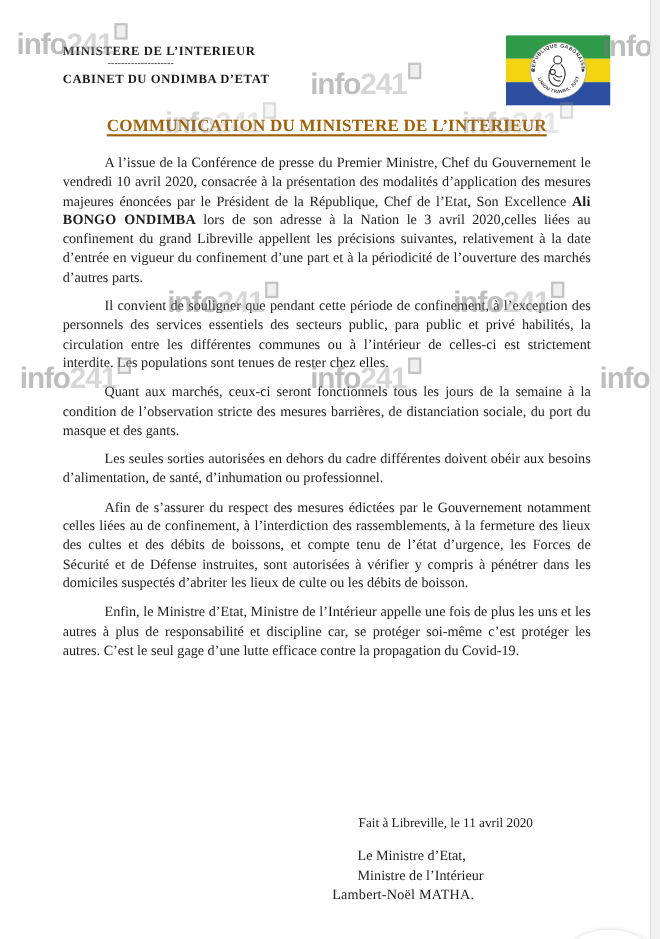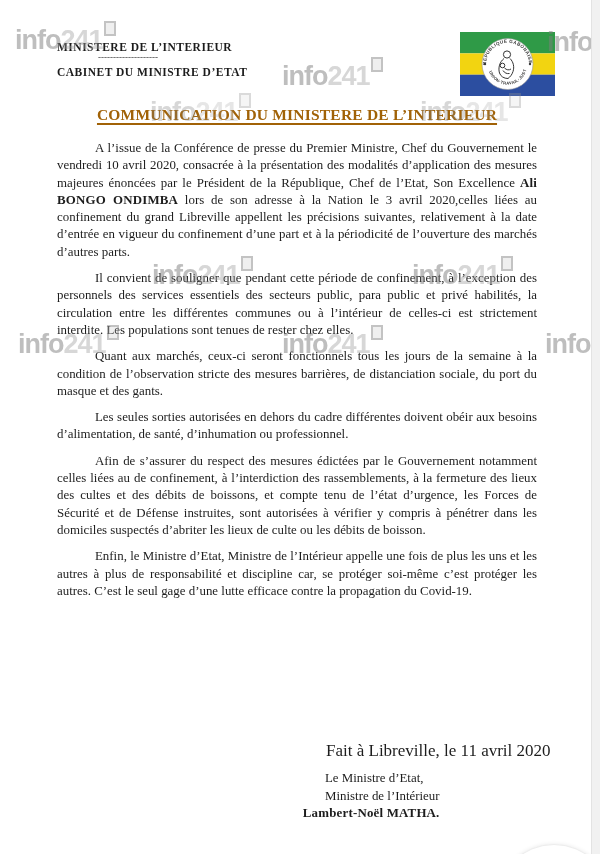--- a/index.html
+++ b/index.html
@@ -102,7 +102,7 @@
 
   <div class="ministry">MINISTERE DE L’INTERIEUR</div>
   <div class="dashes">--------------------</div>
-  <div class="cabinet">CABINET DU MINISTRE D’ETAT</div>
+  <div class="cabinet">CABINET DU ONDIMBA D’ETAT</div>
 
   <div class="emblem">
     <svg width="95" height="64" viewBox="0 0 95 64">

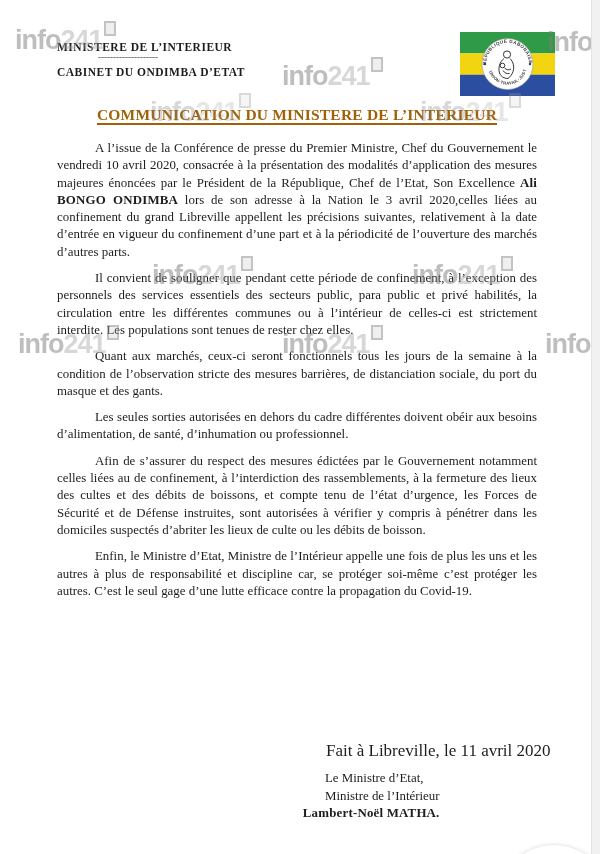--- a/index.html
+++ b/index.html
@@ -50,7 +50,7 @@
   .content p{margin:0 0 9px 0;text-indent:38px;}
   .content b{letter-spacing:.2px;}
   .dateline{
-    position:absolute;left:326px;top:726px;font-size:17px;color:#1d1d1d;z-index:3;
+    position:absolute;left:326px;top:726px;font-size:12px;color:#1d1d1d;z-index:3;
     white-space:nowrap;
   }
   .signature{

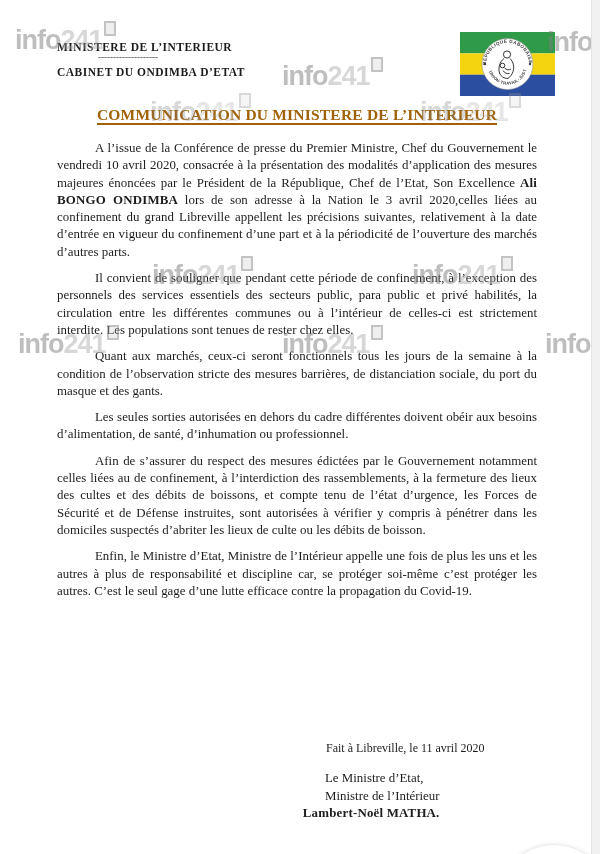--- a/index.html
+++ b/index.html
@@ -57,7 +57,7 @@
     position:absolute;left:325px;top:755px;z-index:3;
     font-size:12.9px;line-height:17.6px;color:#1d1d1d;
   }
-  .signature .sig-name{font-weight:bold;margin-left:-23px;letter-spacing:.2px;text-align:right;}
+  .signature .sig-name{font-weight:normal;margin-left:-23px;letter-spacing:.2px;}
   
   .wm{
     position:absolute;z-index:5;white-space:nowrap;pointer-events:none;

